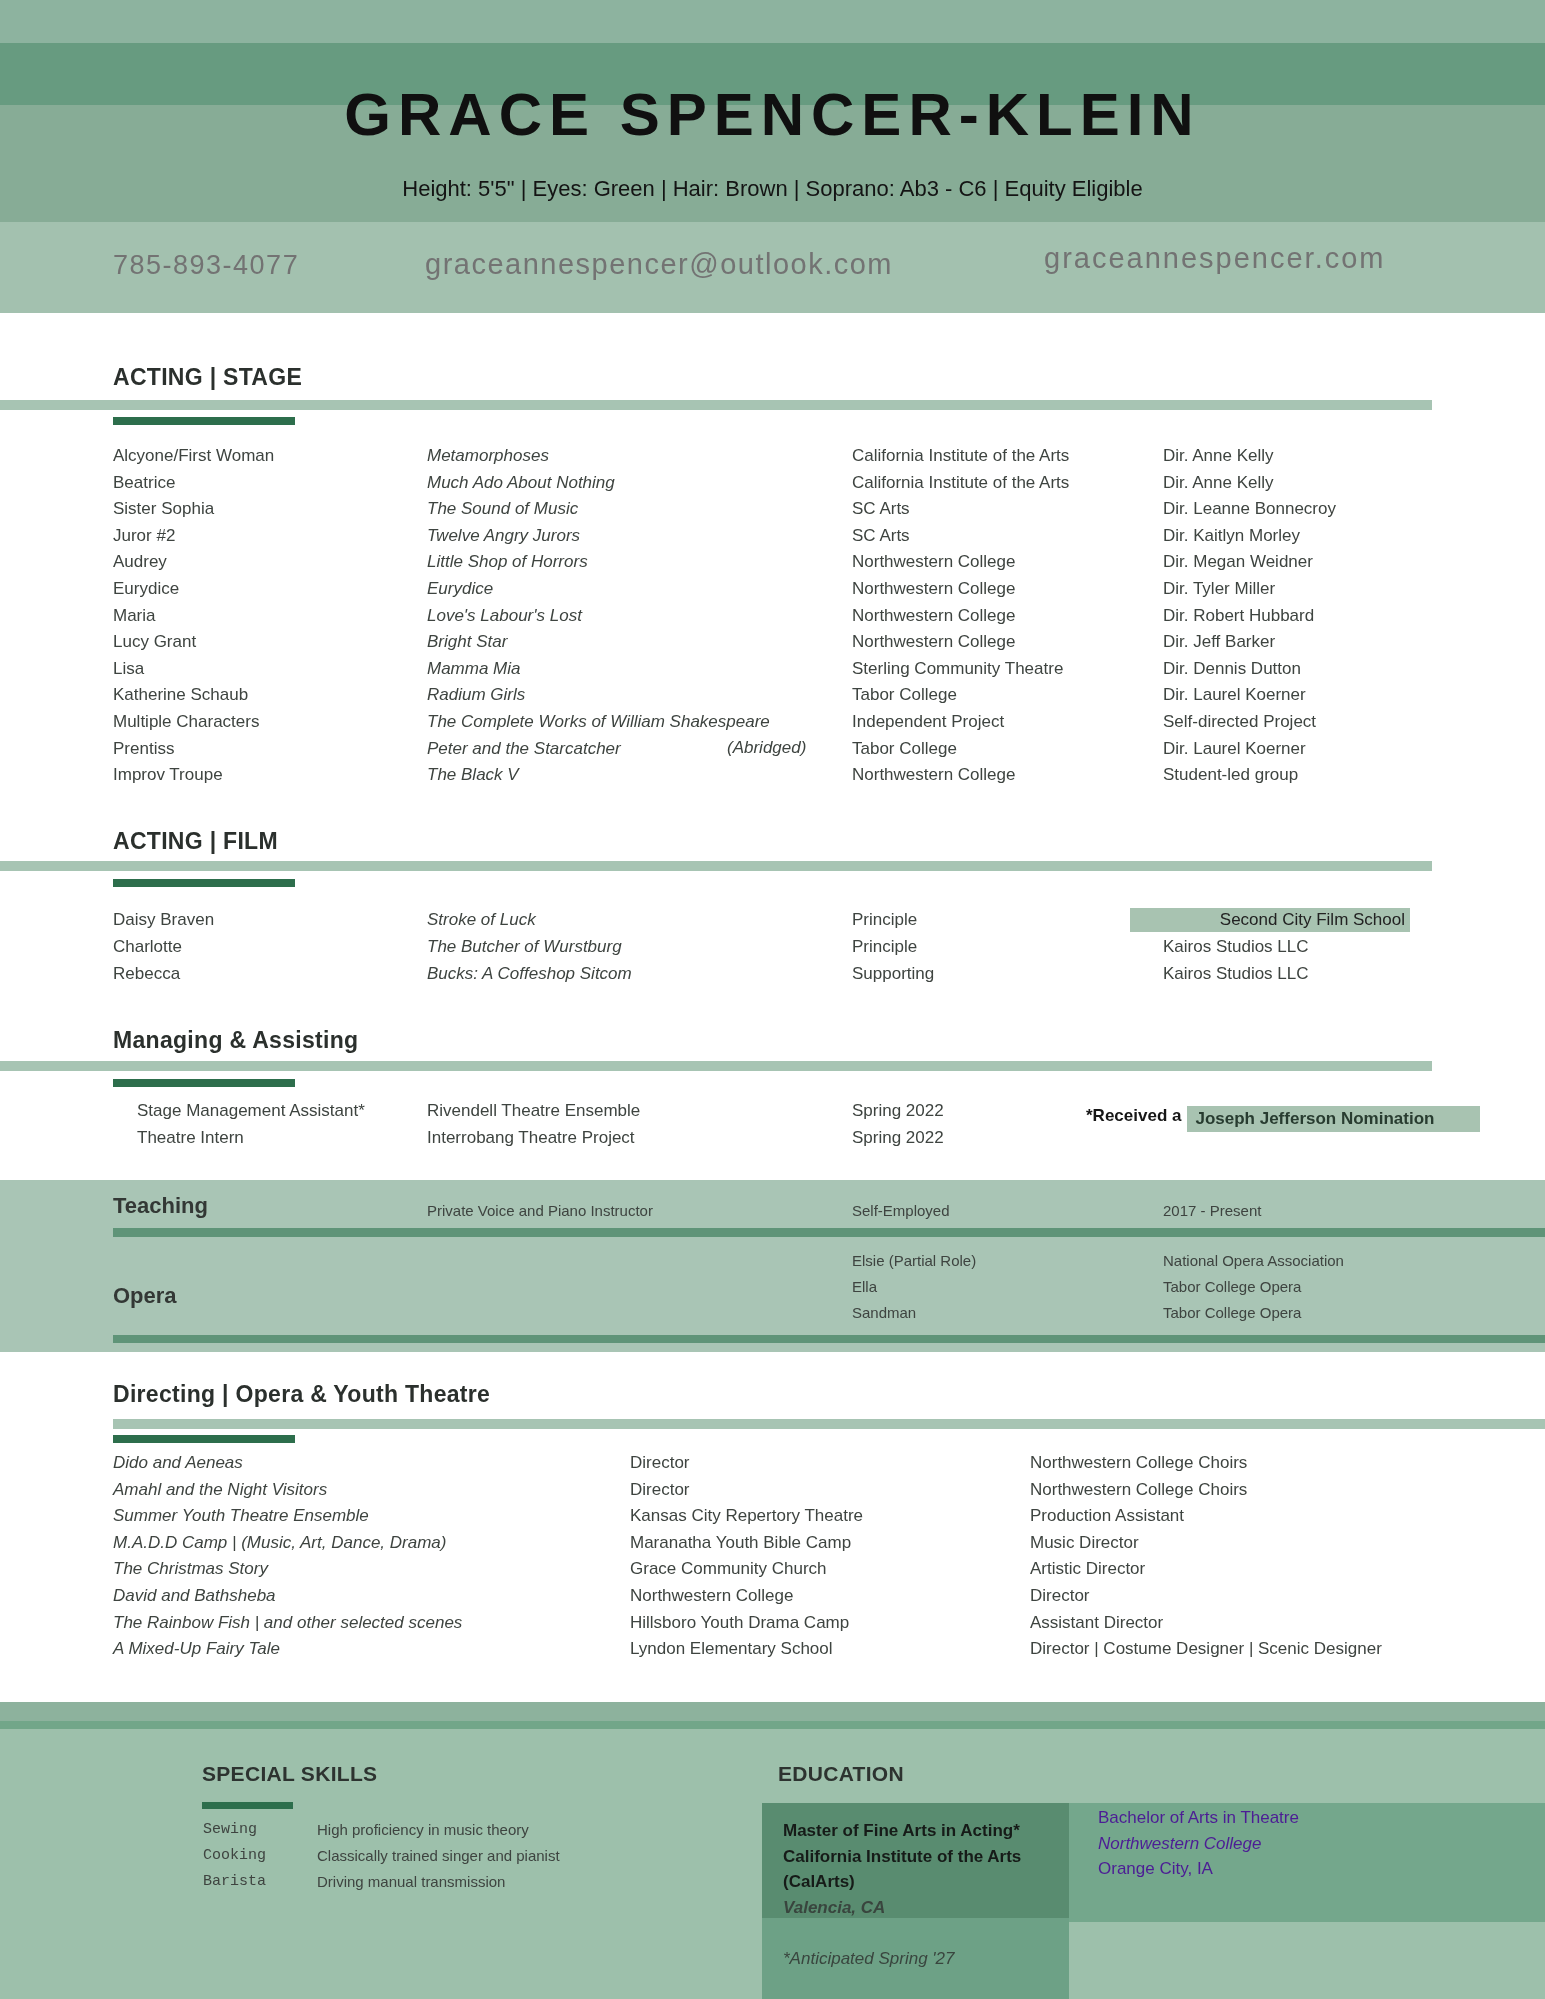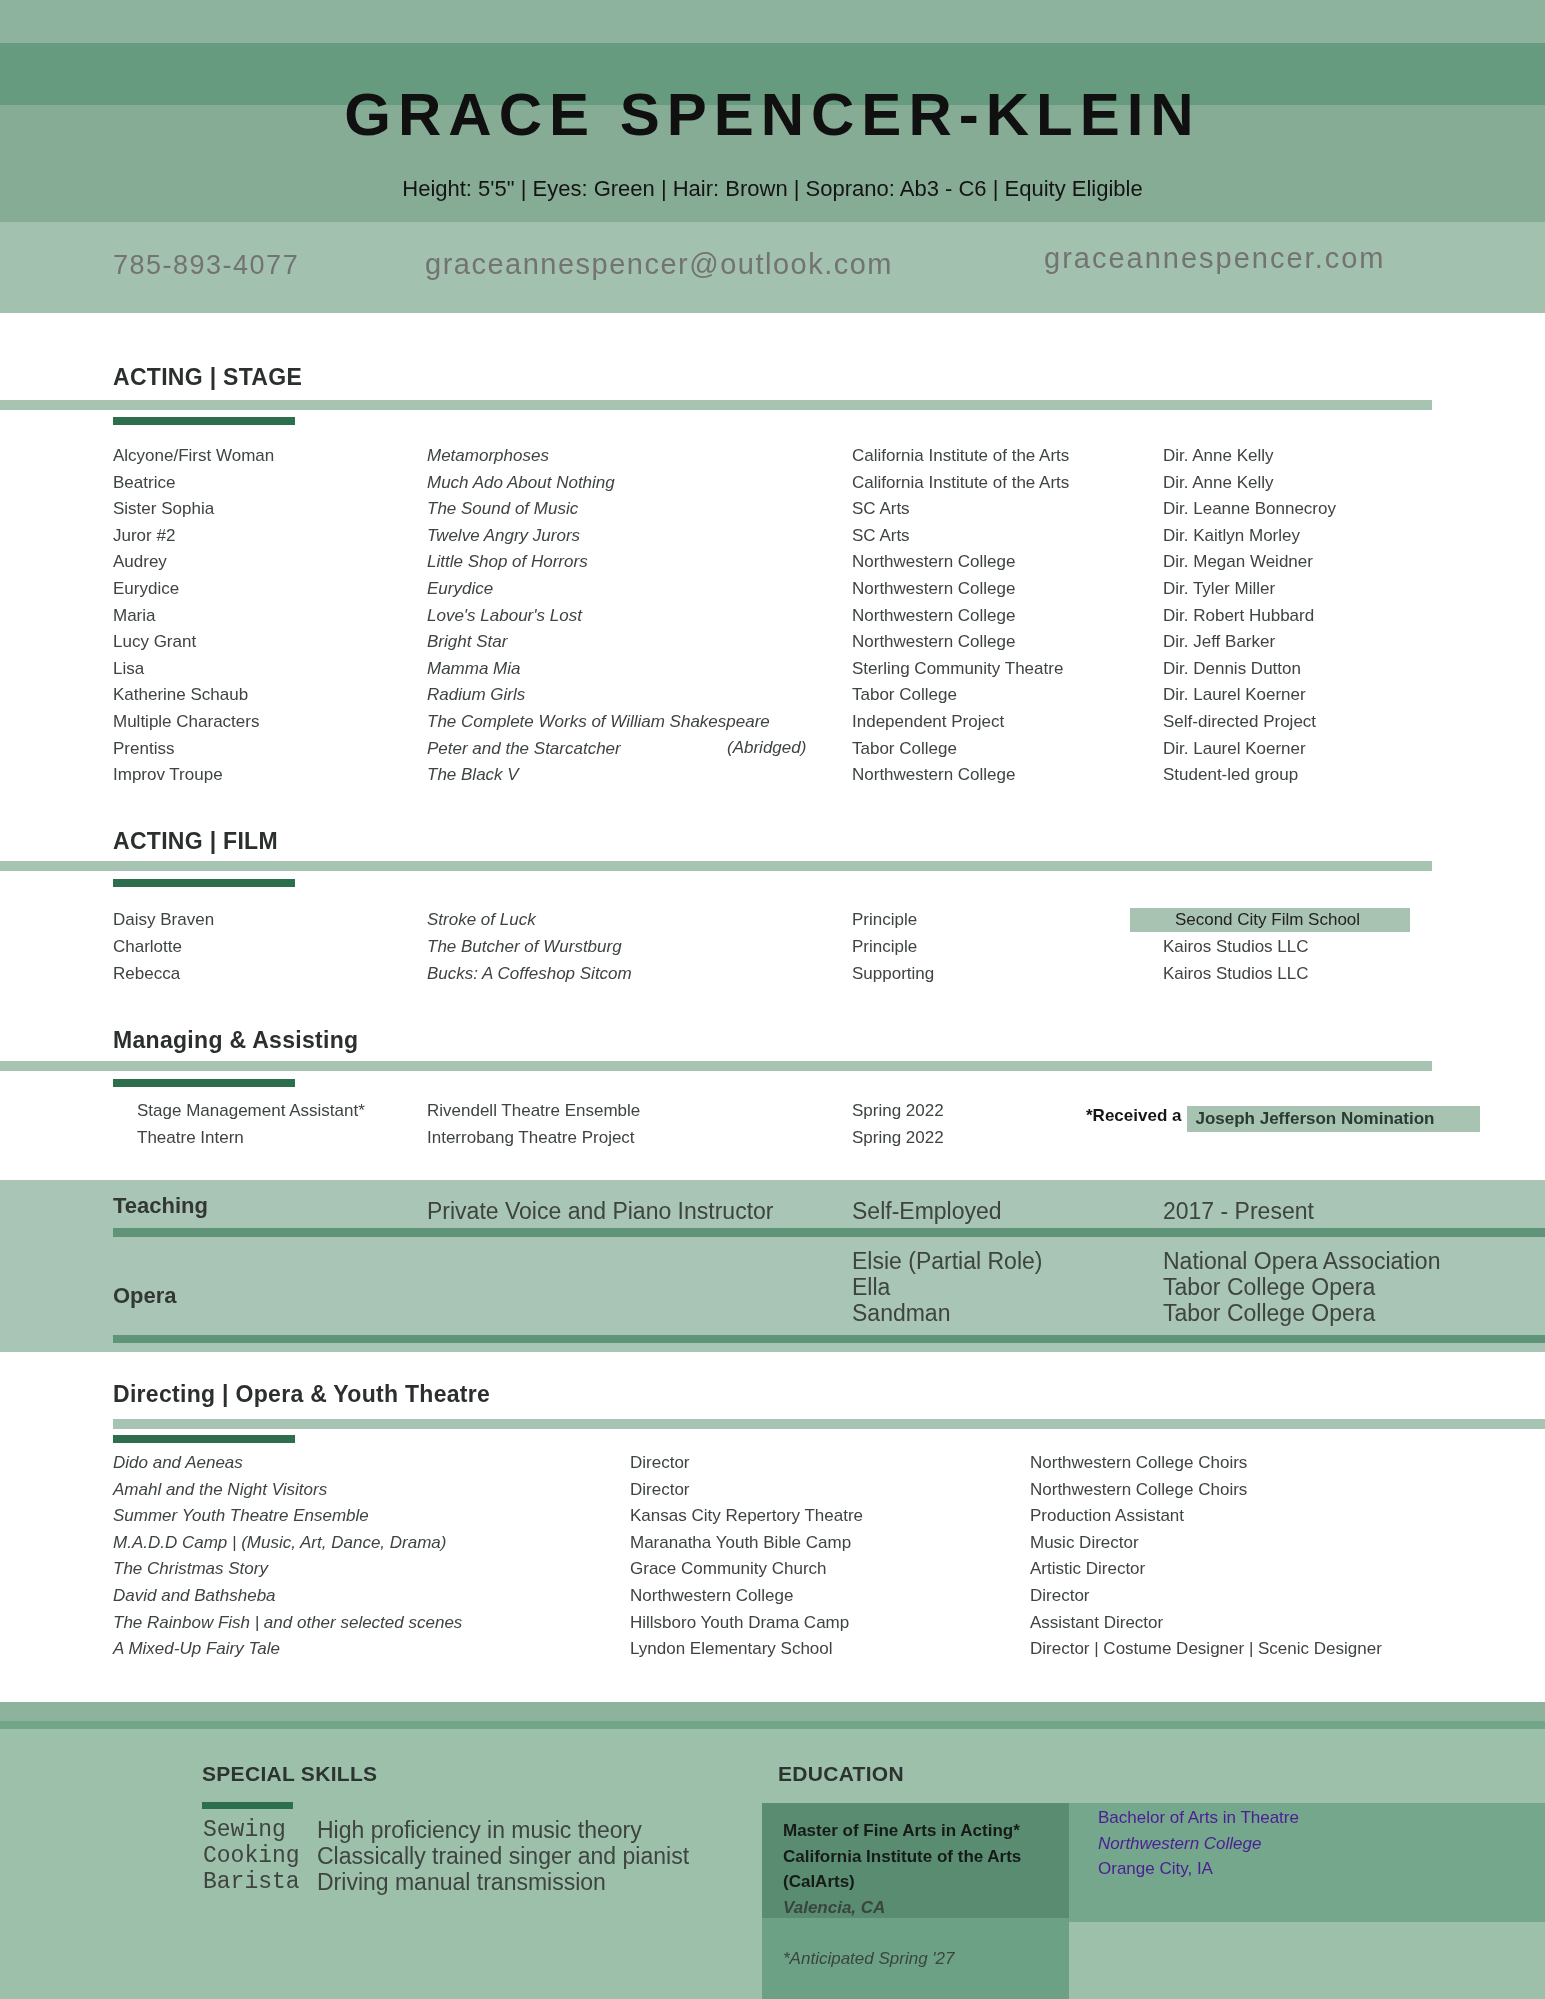--- a/index.html
+++ b/index.html
@@ -127,7 +127,7 @@
     <div class="cell27">Principle</div>
     <div class="cell27">Supporting</div>
   </div>
-  <div class="abs hl" style="left:1130px;top:908px;width:280px;height:24px;text-align:center;">
+  <div class="abs hl" style="left:1130px;top:908px;width:280px;height:24px;text-align:right;">
     <span class="cell27" style="line-height:24px;padding-right:5px;color:#222;">Second City Film School</span>
   </div>
   <div class="col" style="left:1163px;top:933px;">

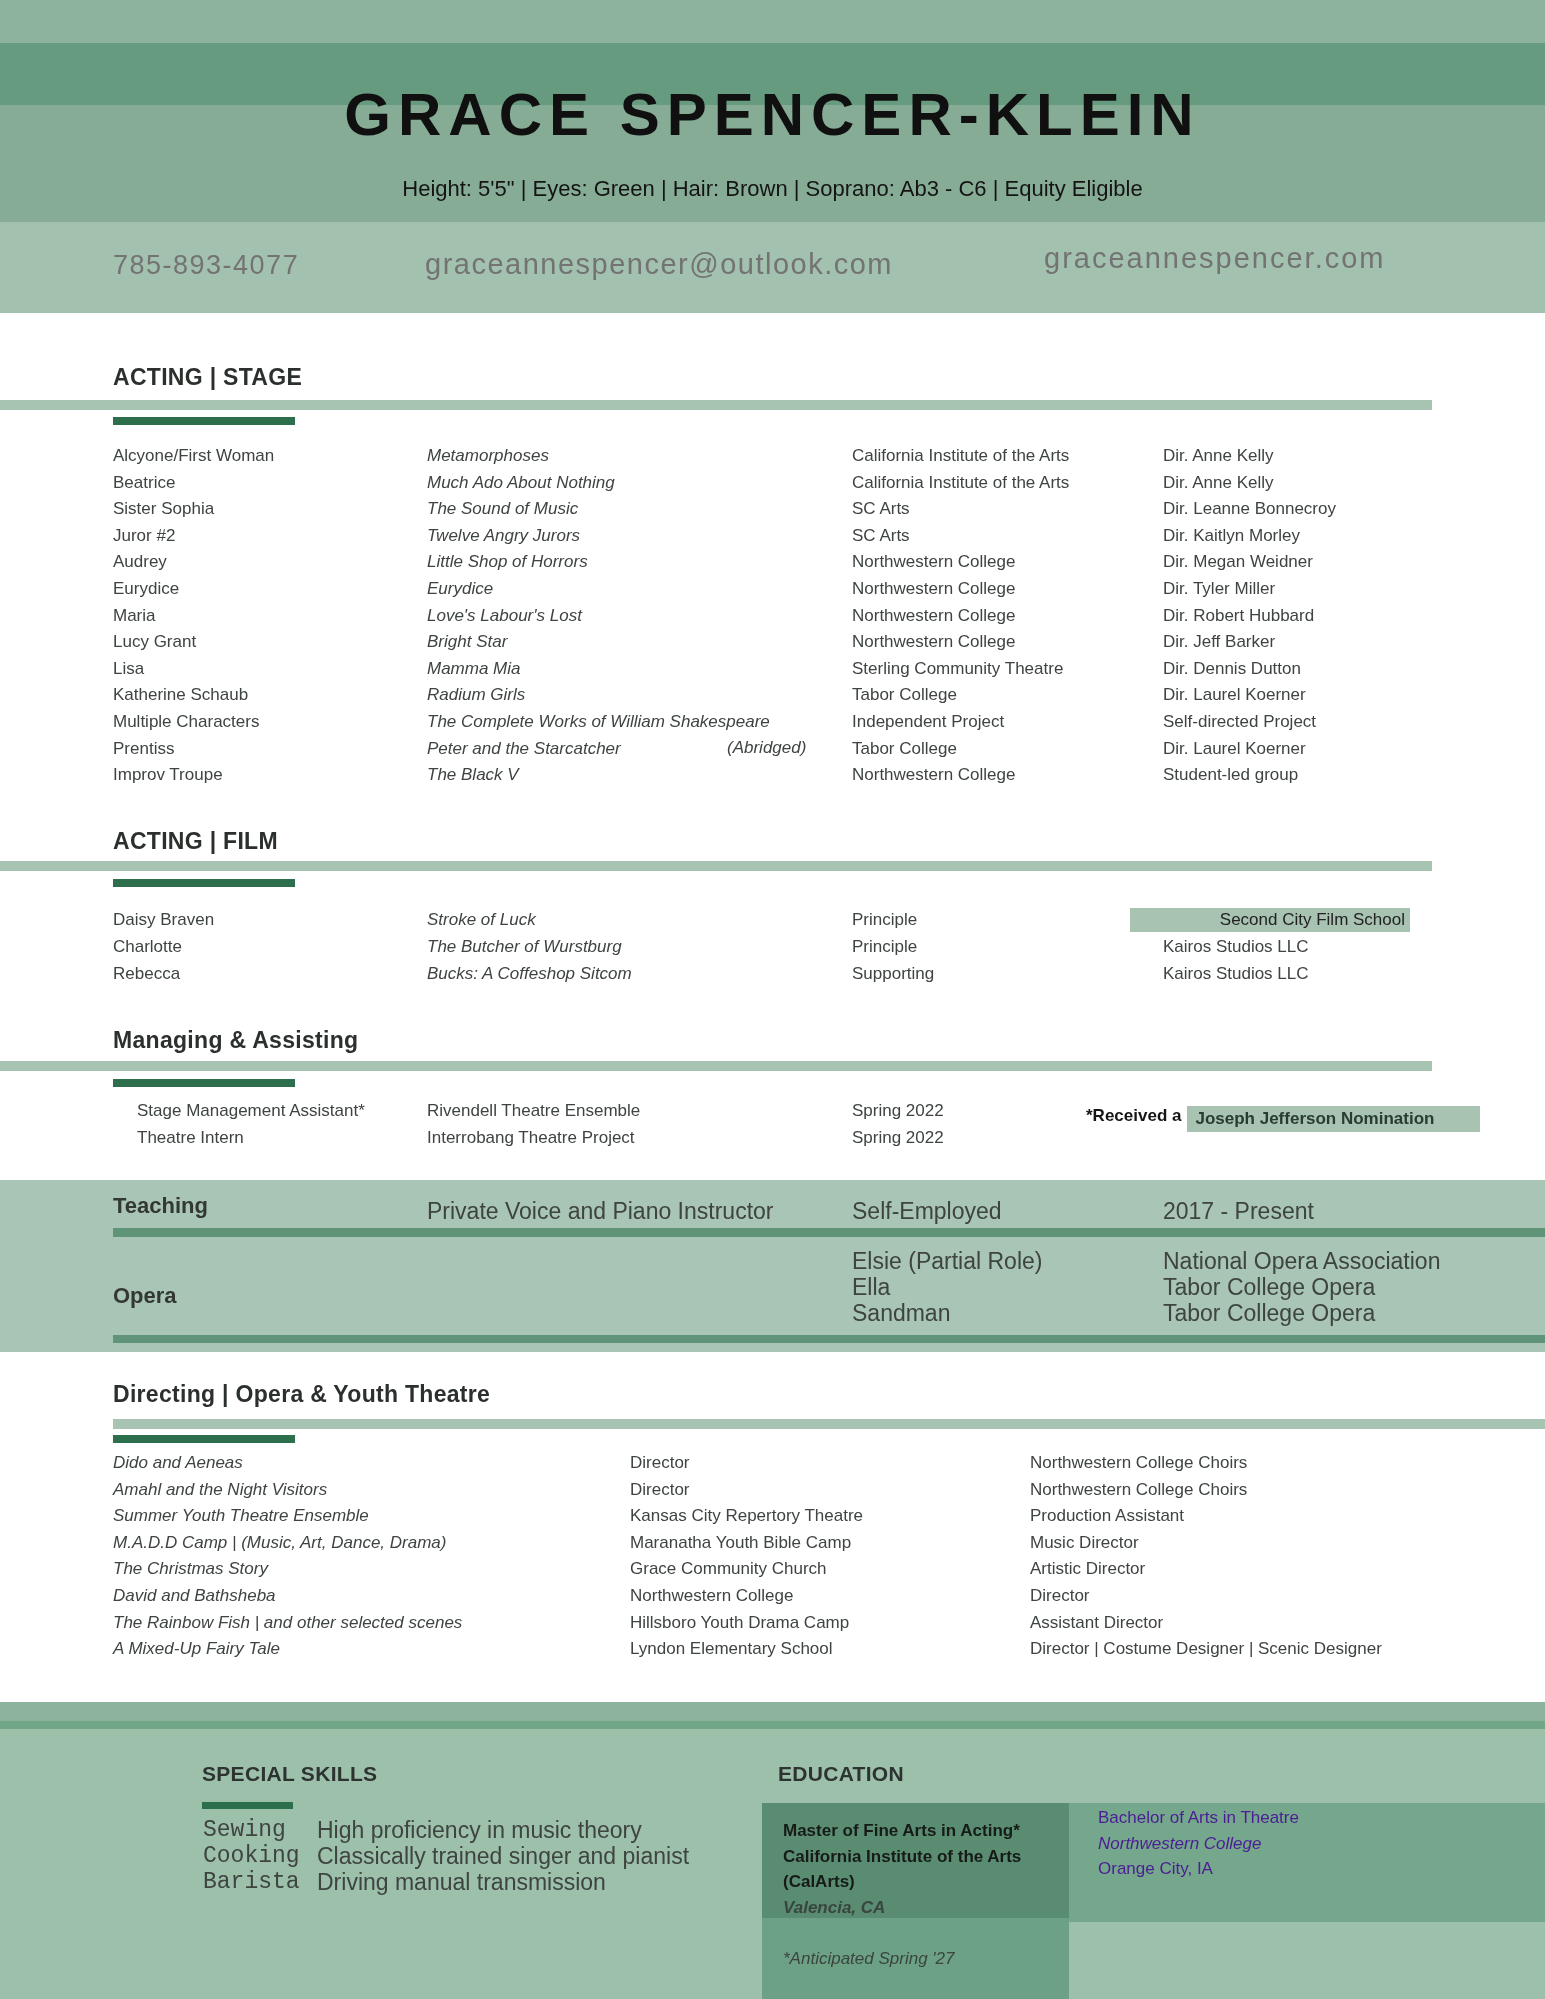--- a/index.html
+++ b/index.html
@@ -16,7 +16,7 @@
   .divbar{position:absolute;height:9px;background:#5f9478;}
   .col{position:absolute;}
   .cell{font-size:17px;line-height:26.6px;white-space:nowrap;}
-  .cell26{font-size:23px;line-height:26px;white-space:nowrap;}
+  .cell26{font-size:15px;line-height:26px;white-space:nowrap;}
   .cell27{font-size:17px;line-height:27px;white-space:nowrap;}
   .it{font-style:italic;}
   .hl{background:#a8c3b1;}

